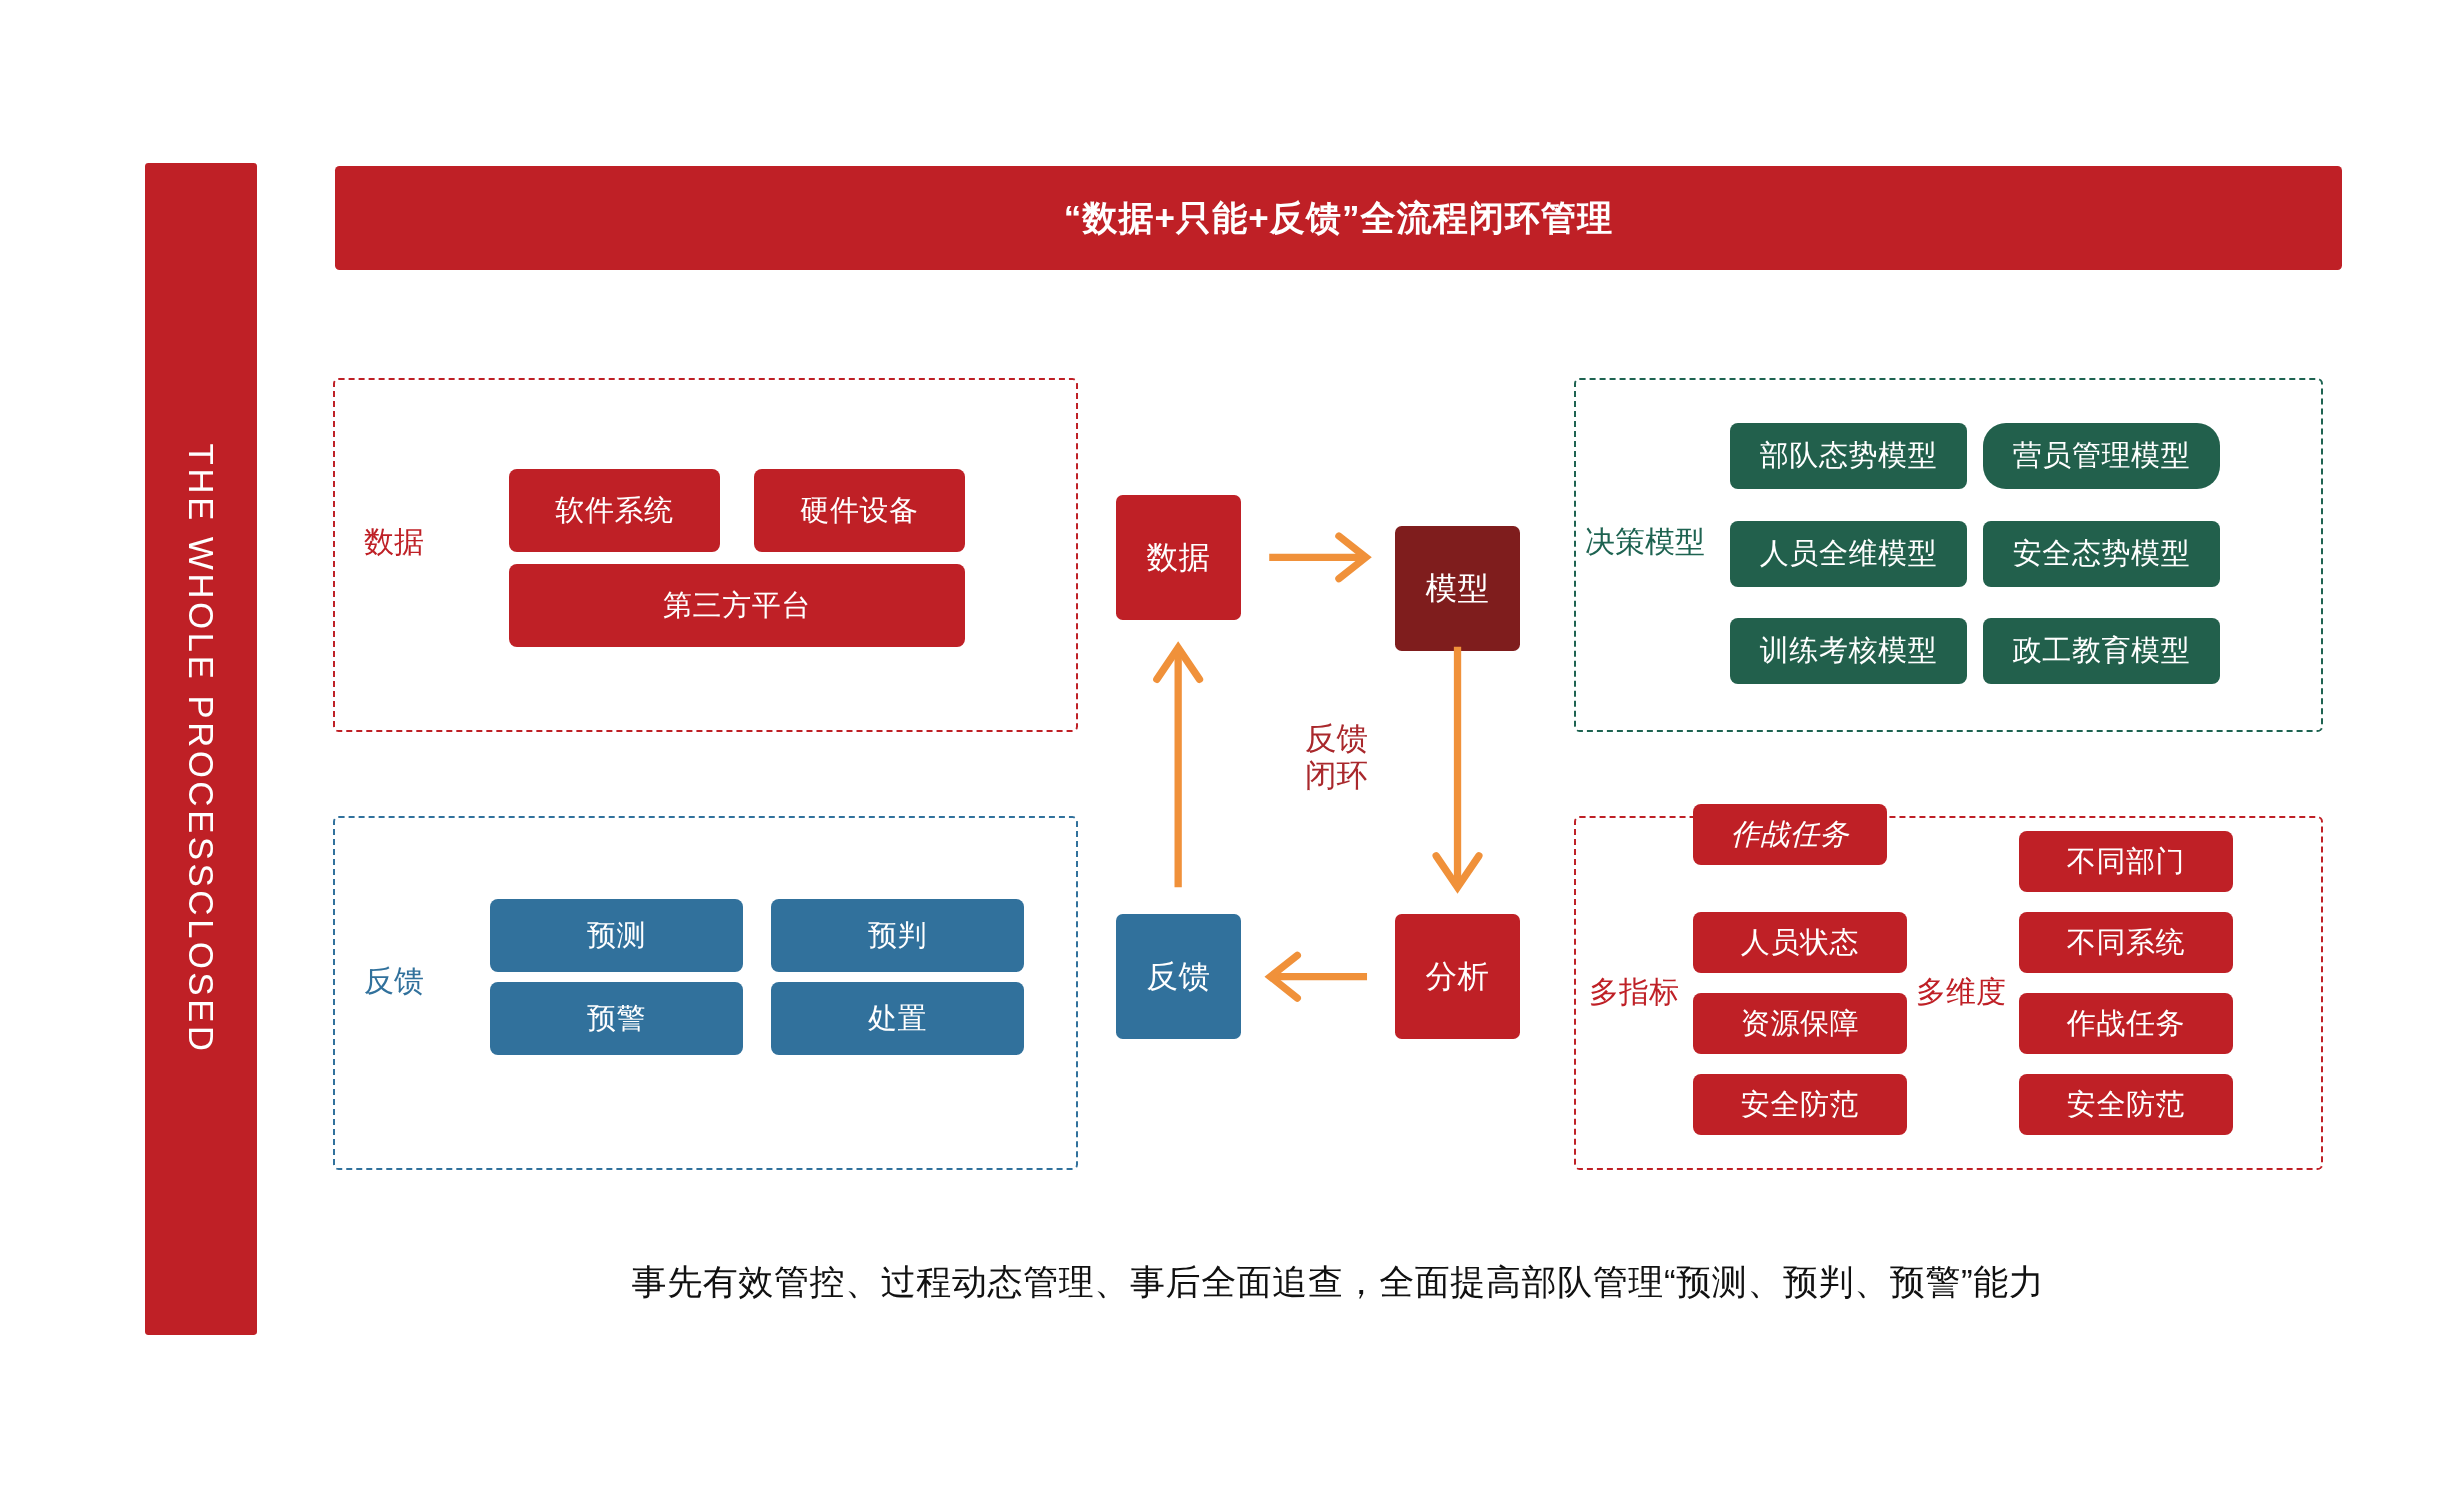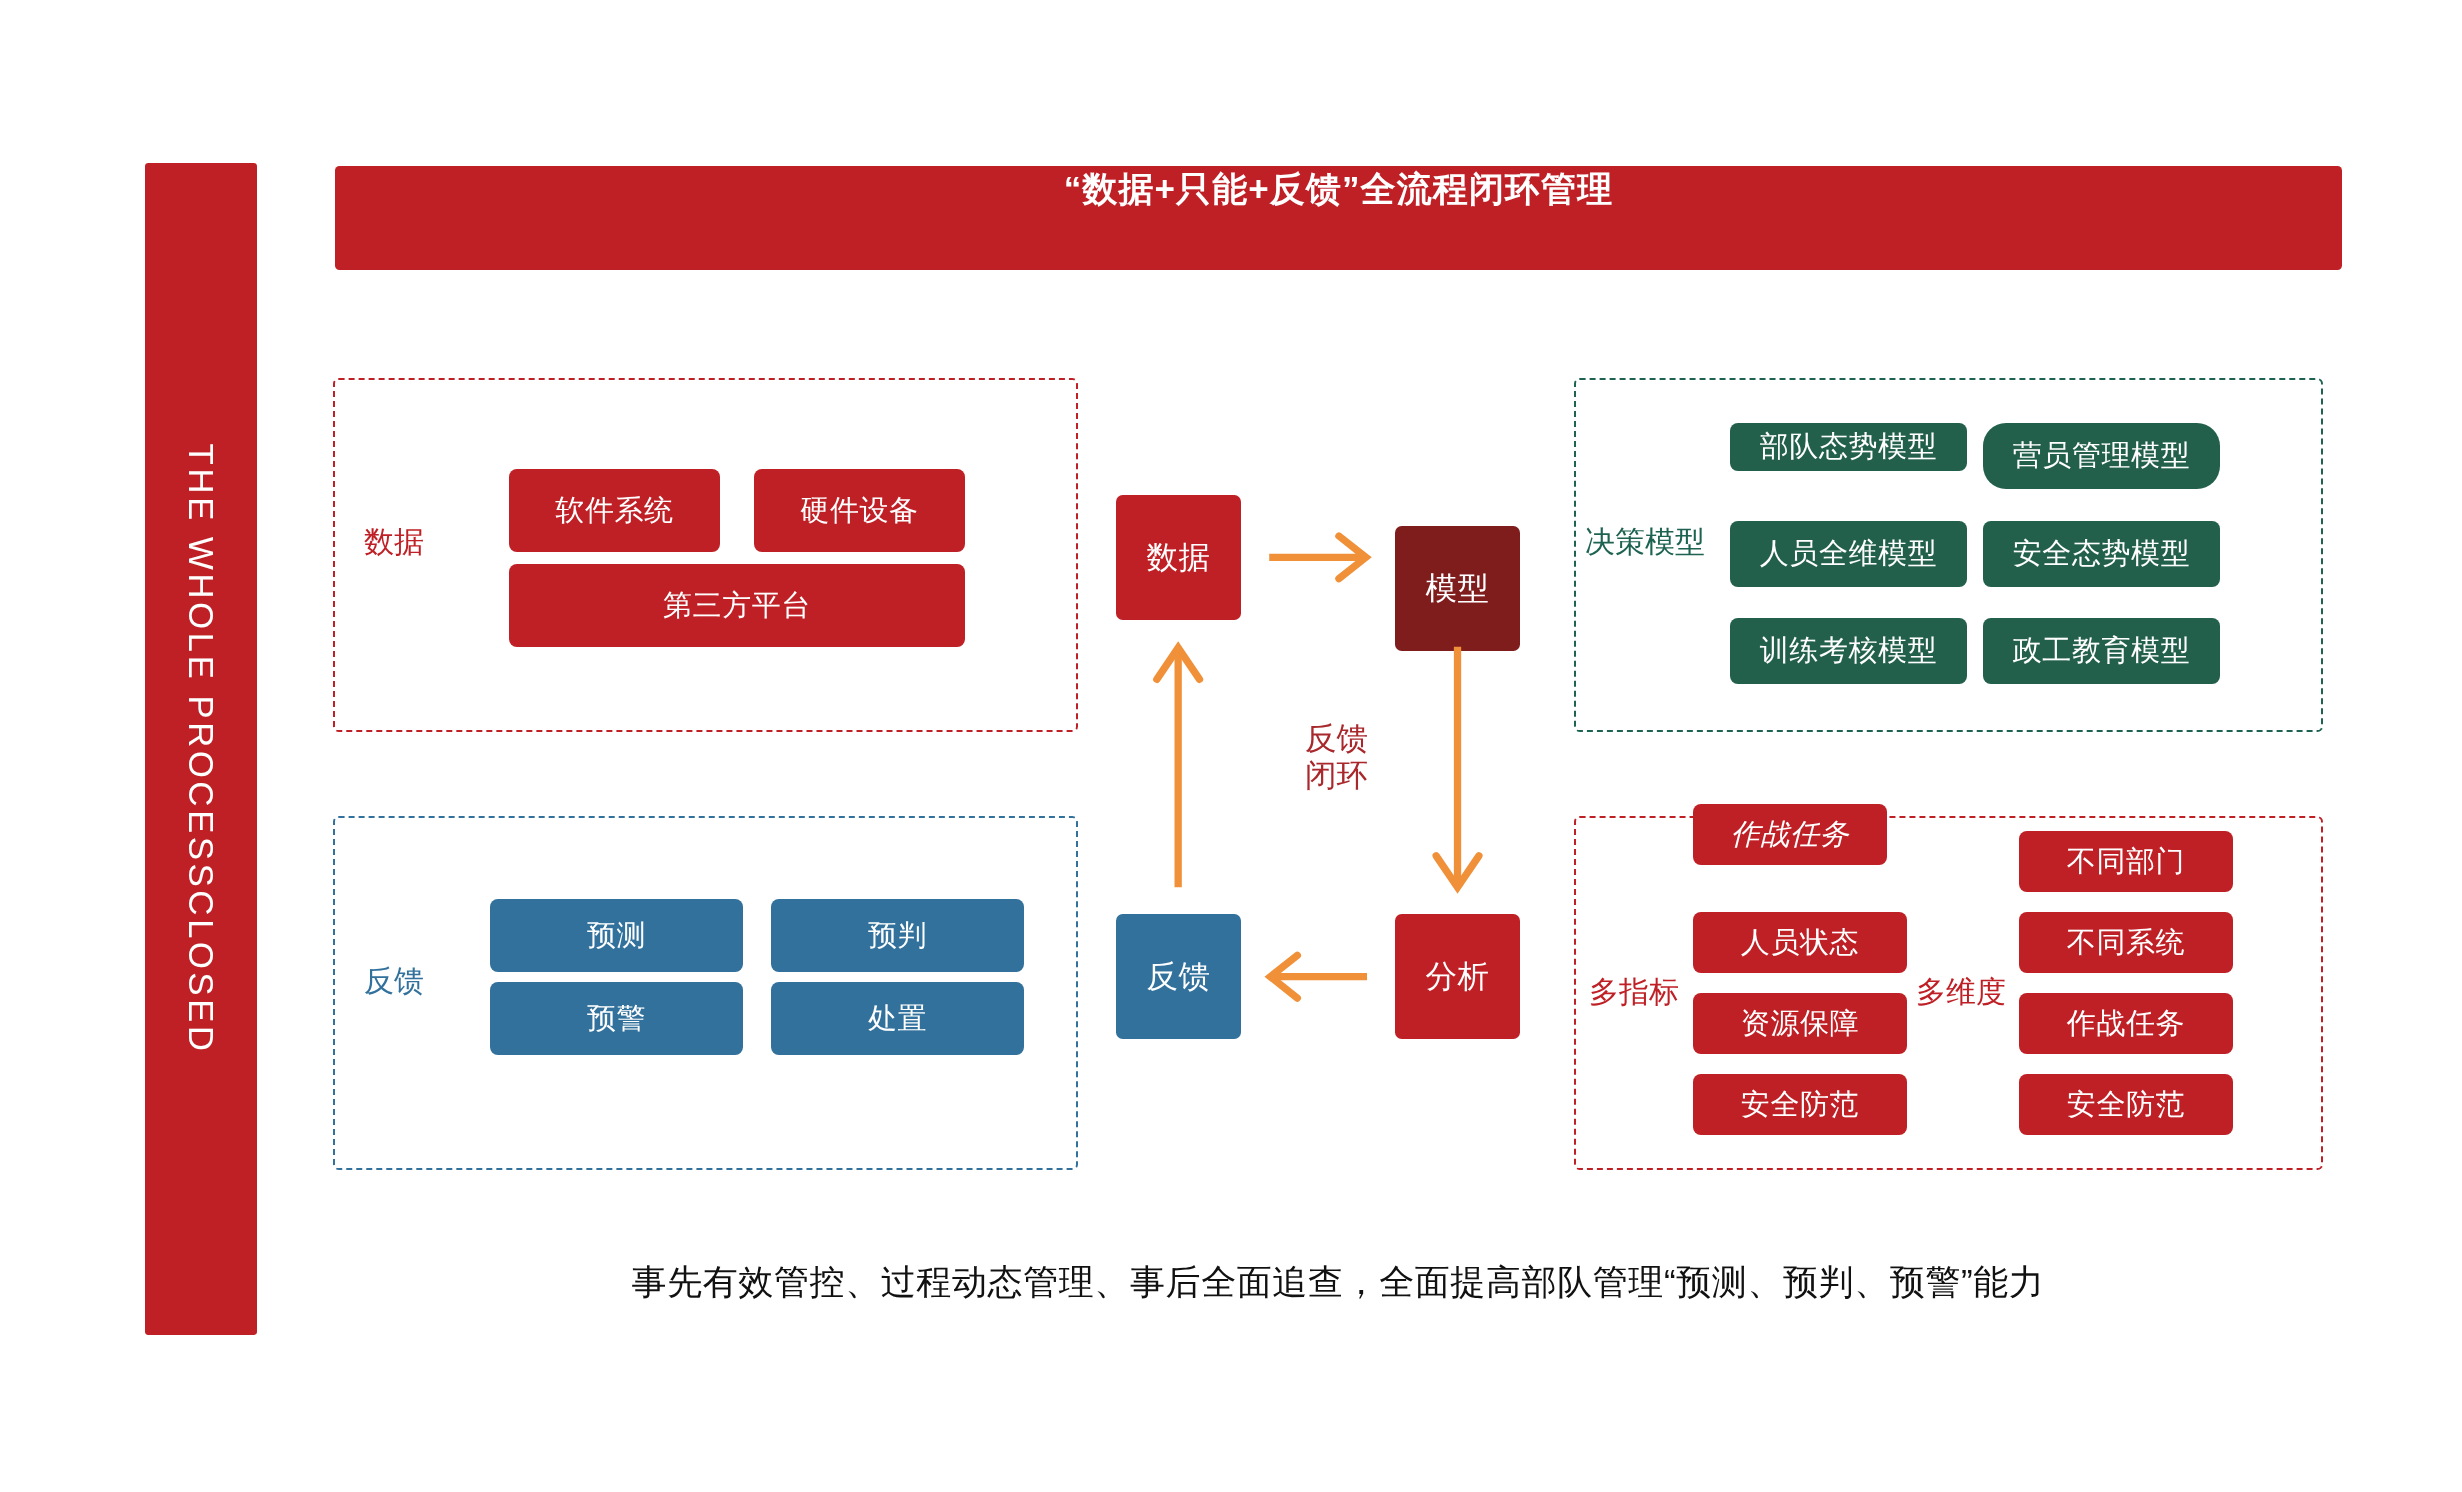--- a/index.html
+++ b/index.html
@@ -57,7 +57,7 @@
     background: #BF2026;
     border-radius: 4.5px;
     display: flex;
-    align-items: flex-start;
+    align-items: center;
     justify-content: center;
   }
   #title-text {

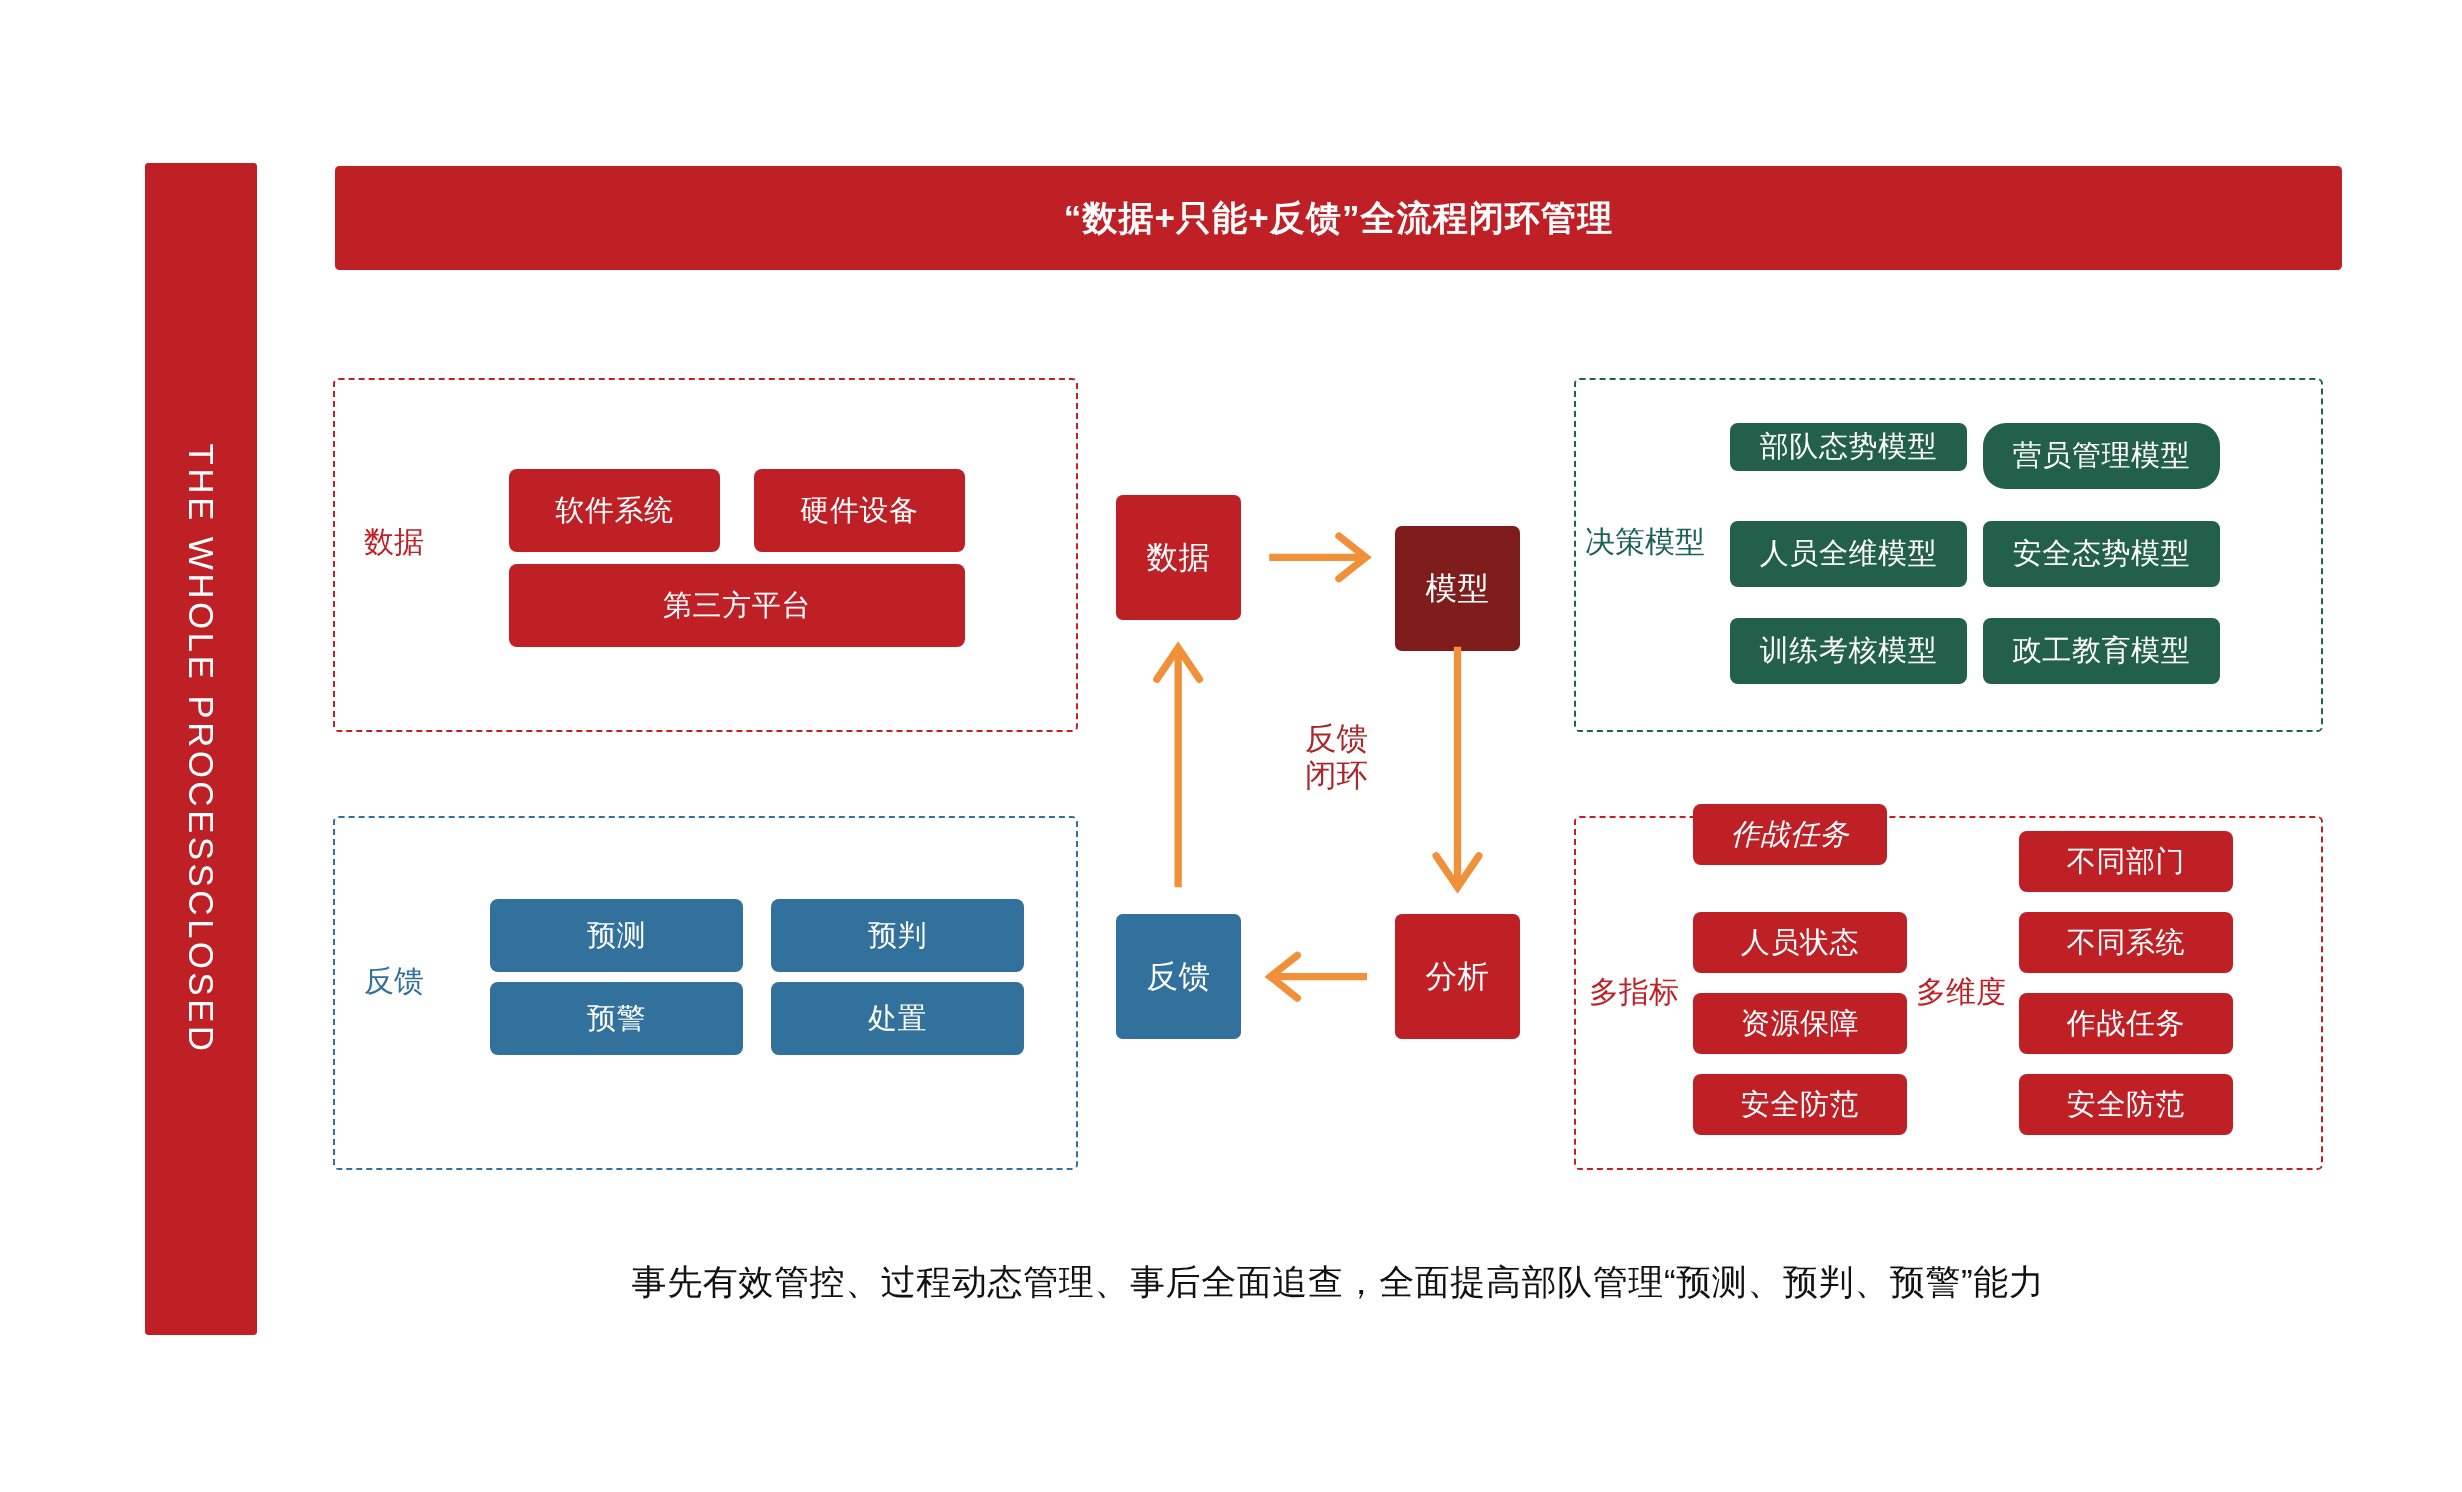--- a/index.html
+++ b/index.html
@@ -124,7 +124,7 @@
   #card-dispose   { left: 771px; top: 982px; width: 253px; height: 73px; }
 
   
-  #card-m1 { left: 1730px; top: 423px;  width: 237px; height: 48px; }
+  #card-m1 { left: 1730px; top: 423px;  width: 237px; height: 66px; }
   #card-m2 { left: 1983px; top: 423px;  width: 237px; height: 66px; border-radius: 23px; }
   #card-m3 { left: 1730px; top: 521px;  width: 237px; height: 66px; }
   #card-m4 { left: 1983px; top: 521px;  width: 237px; height: 66px; }

